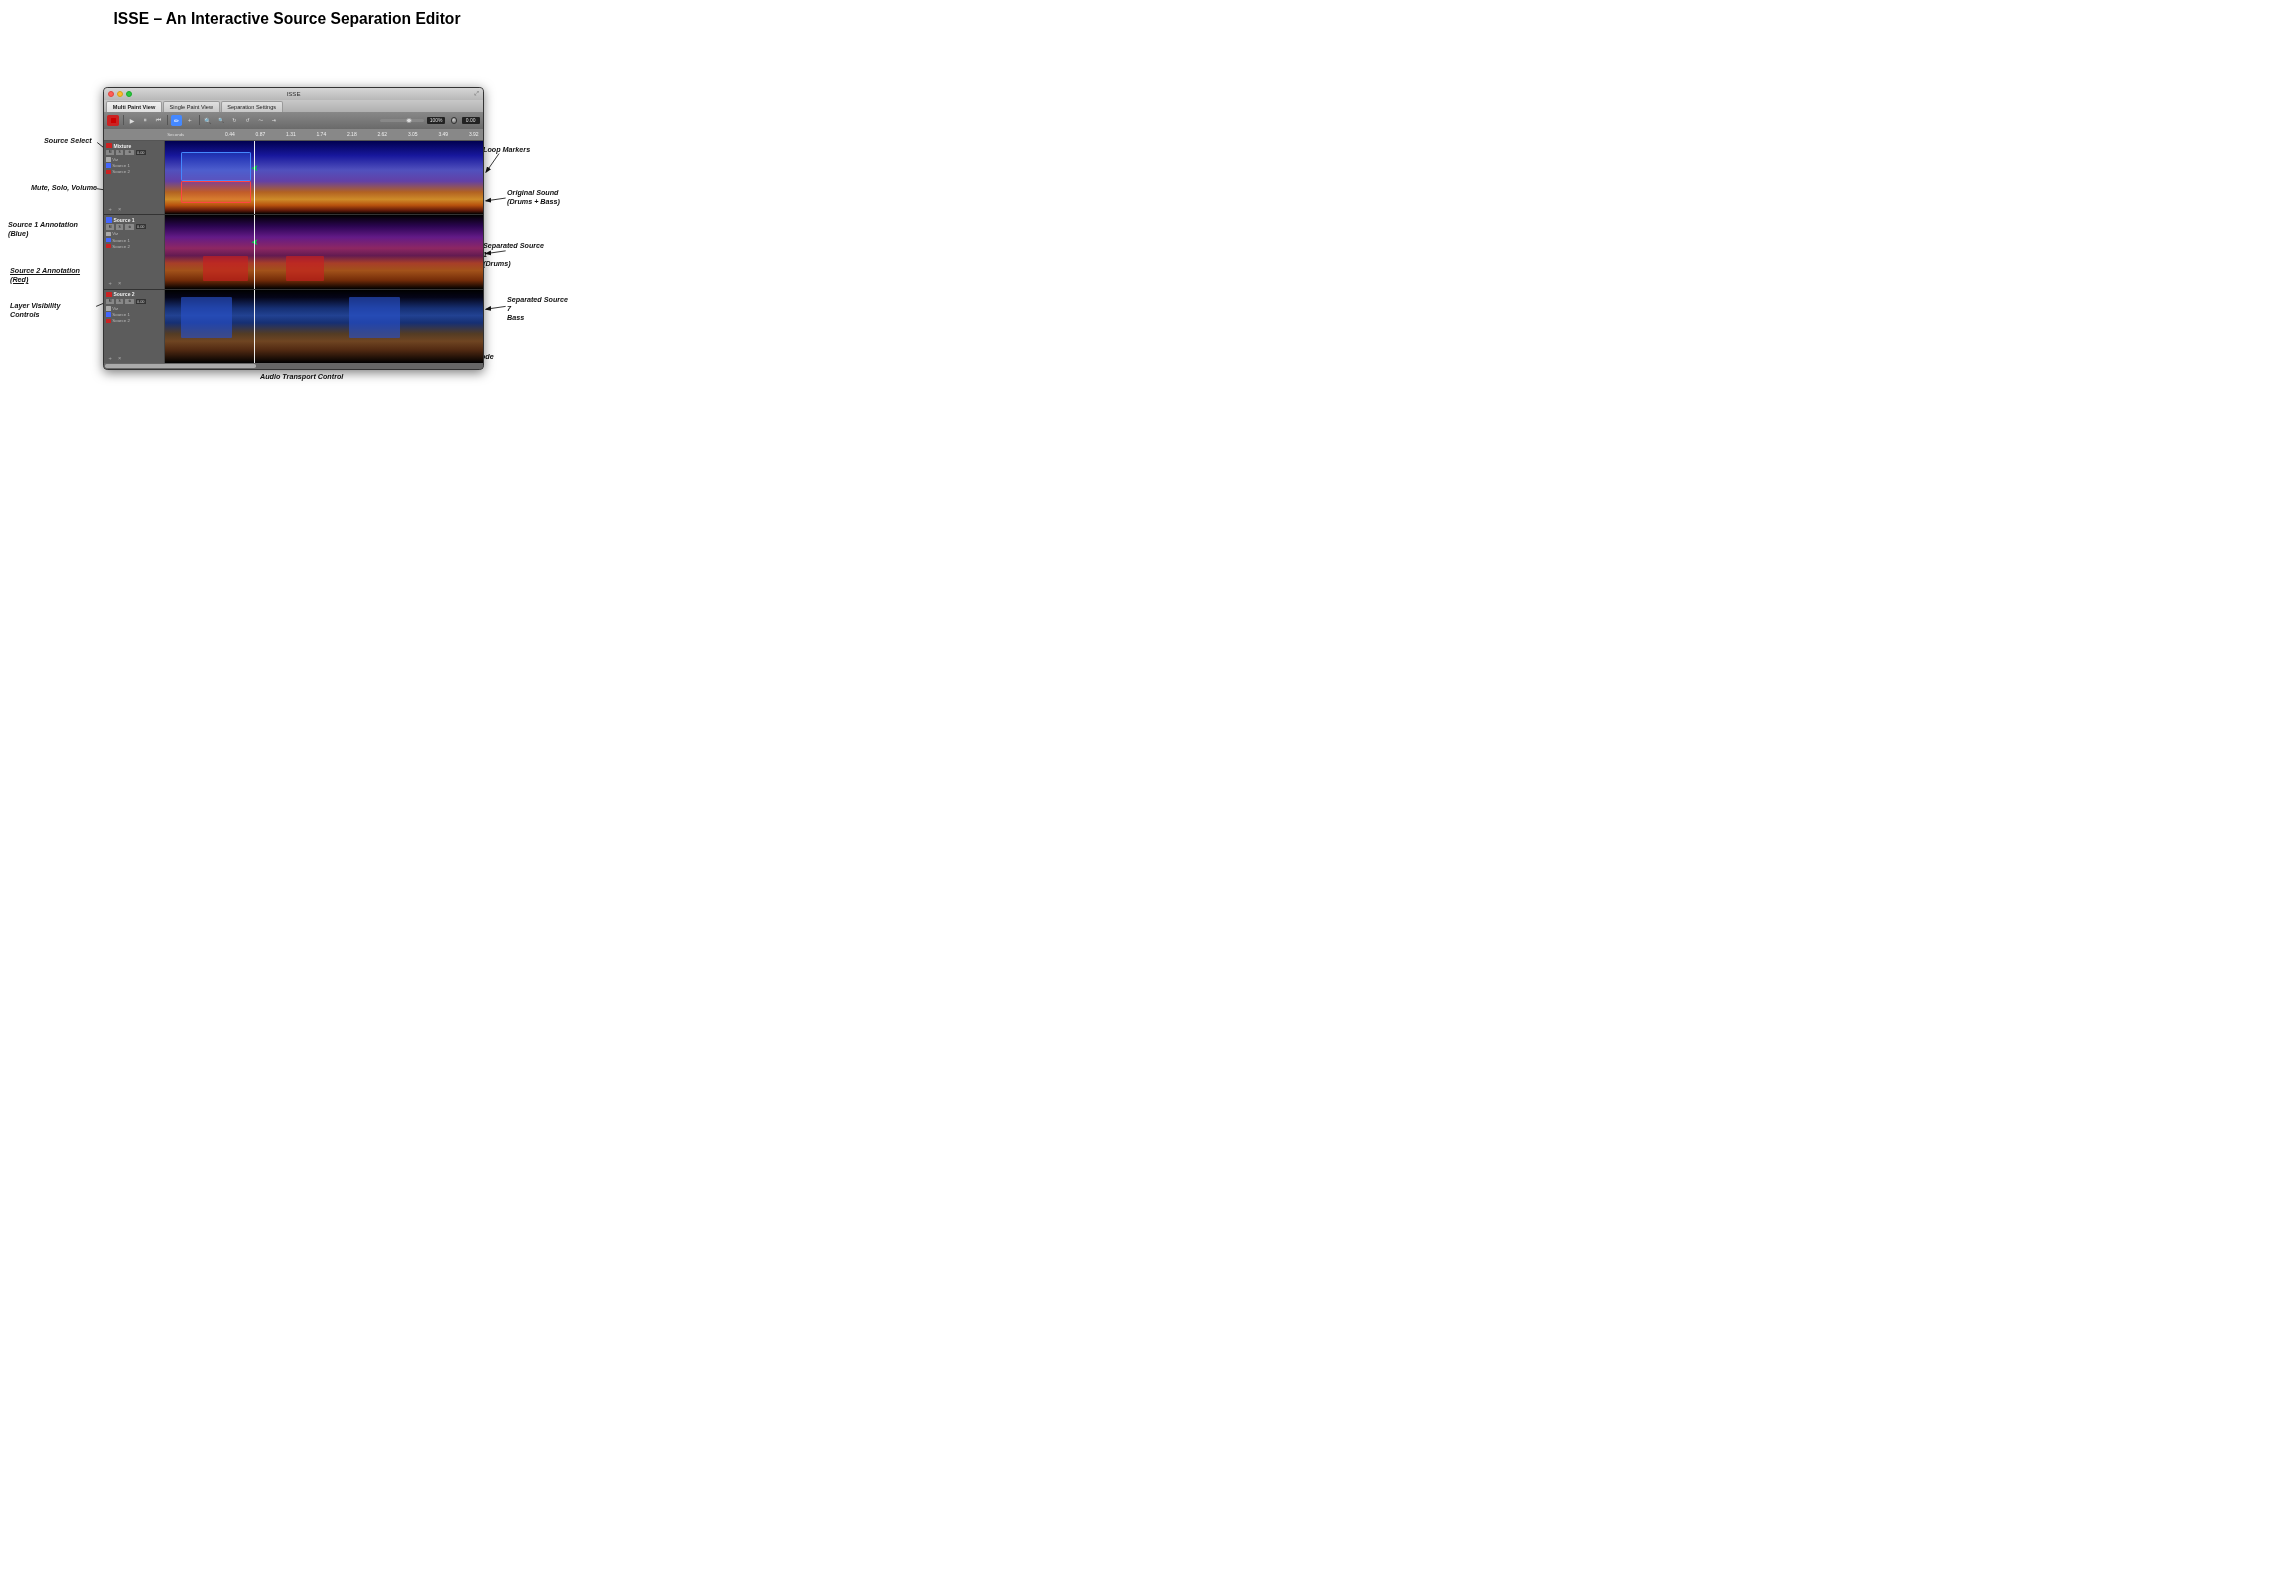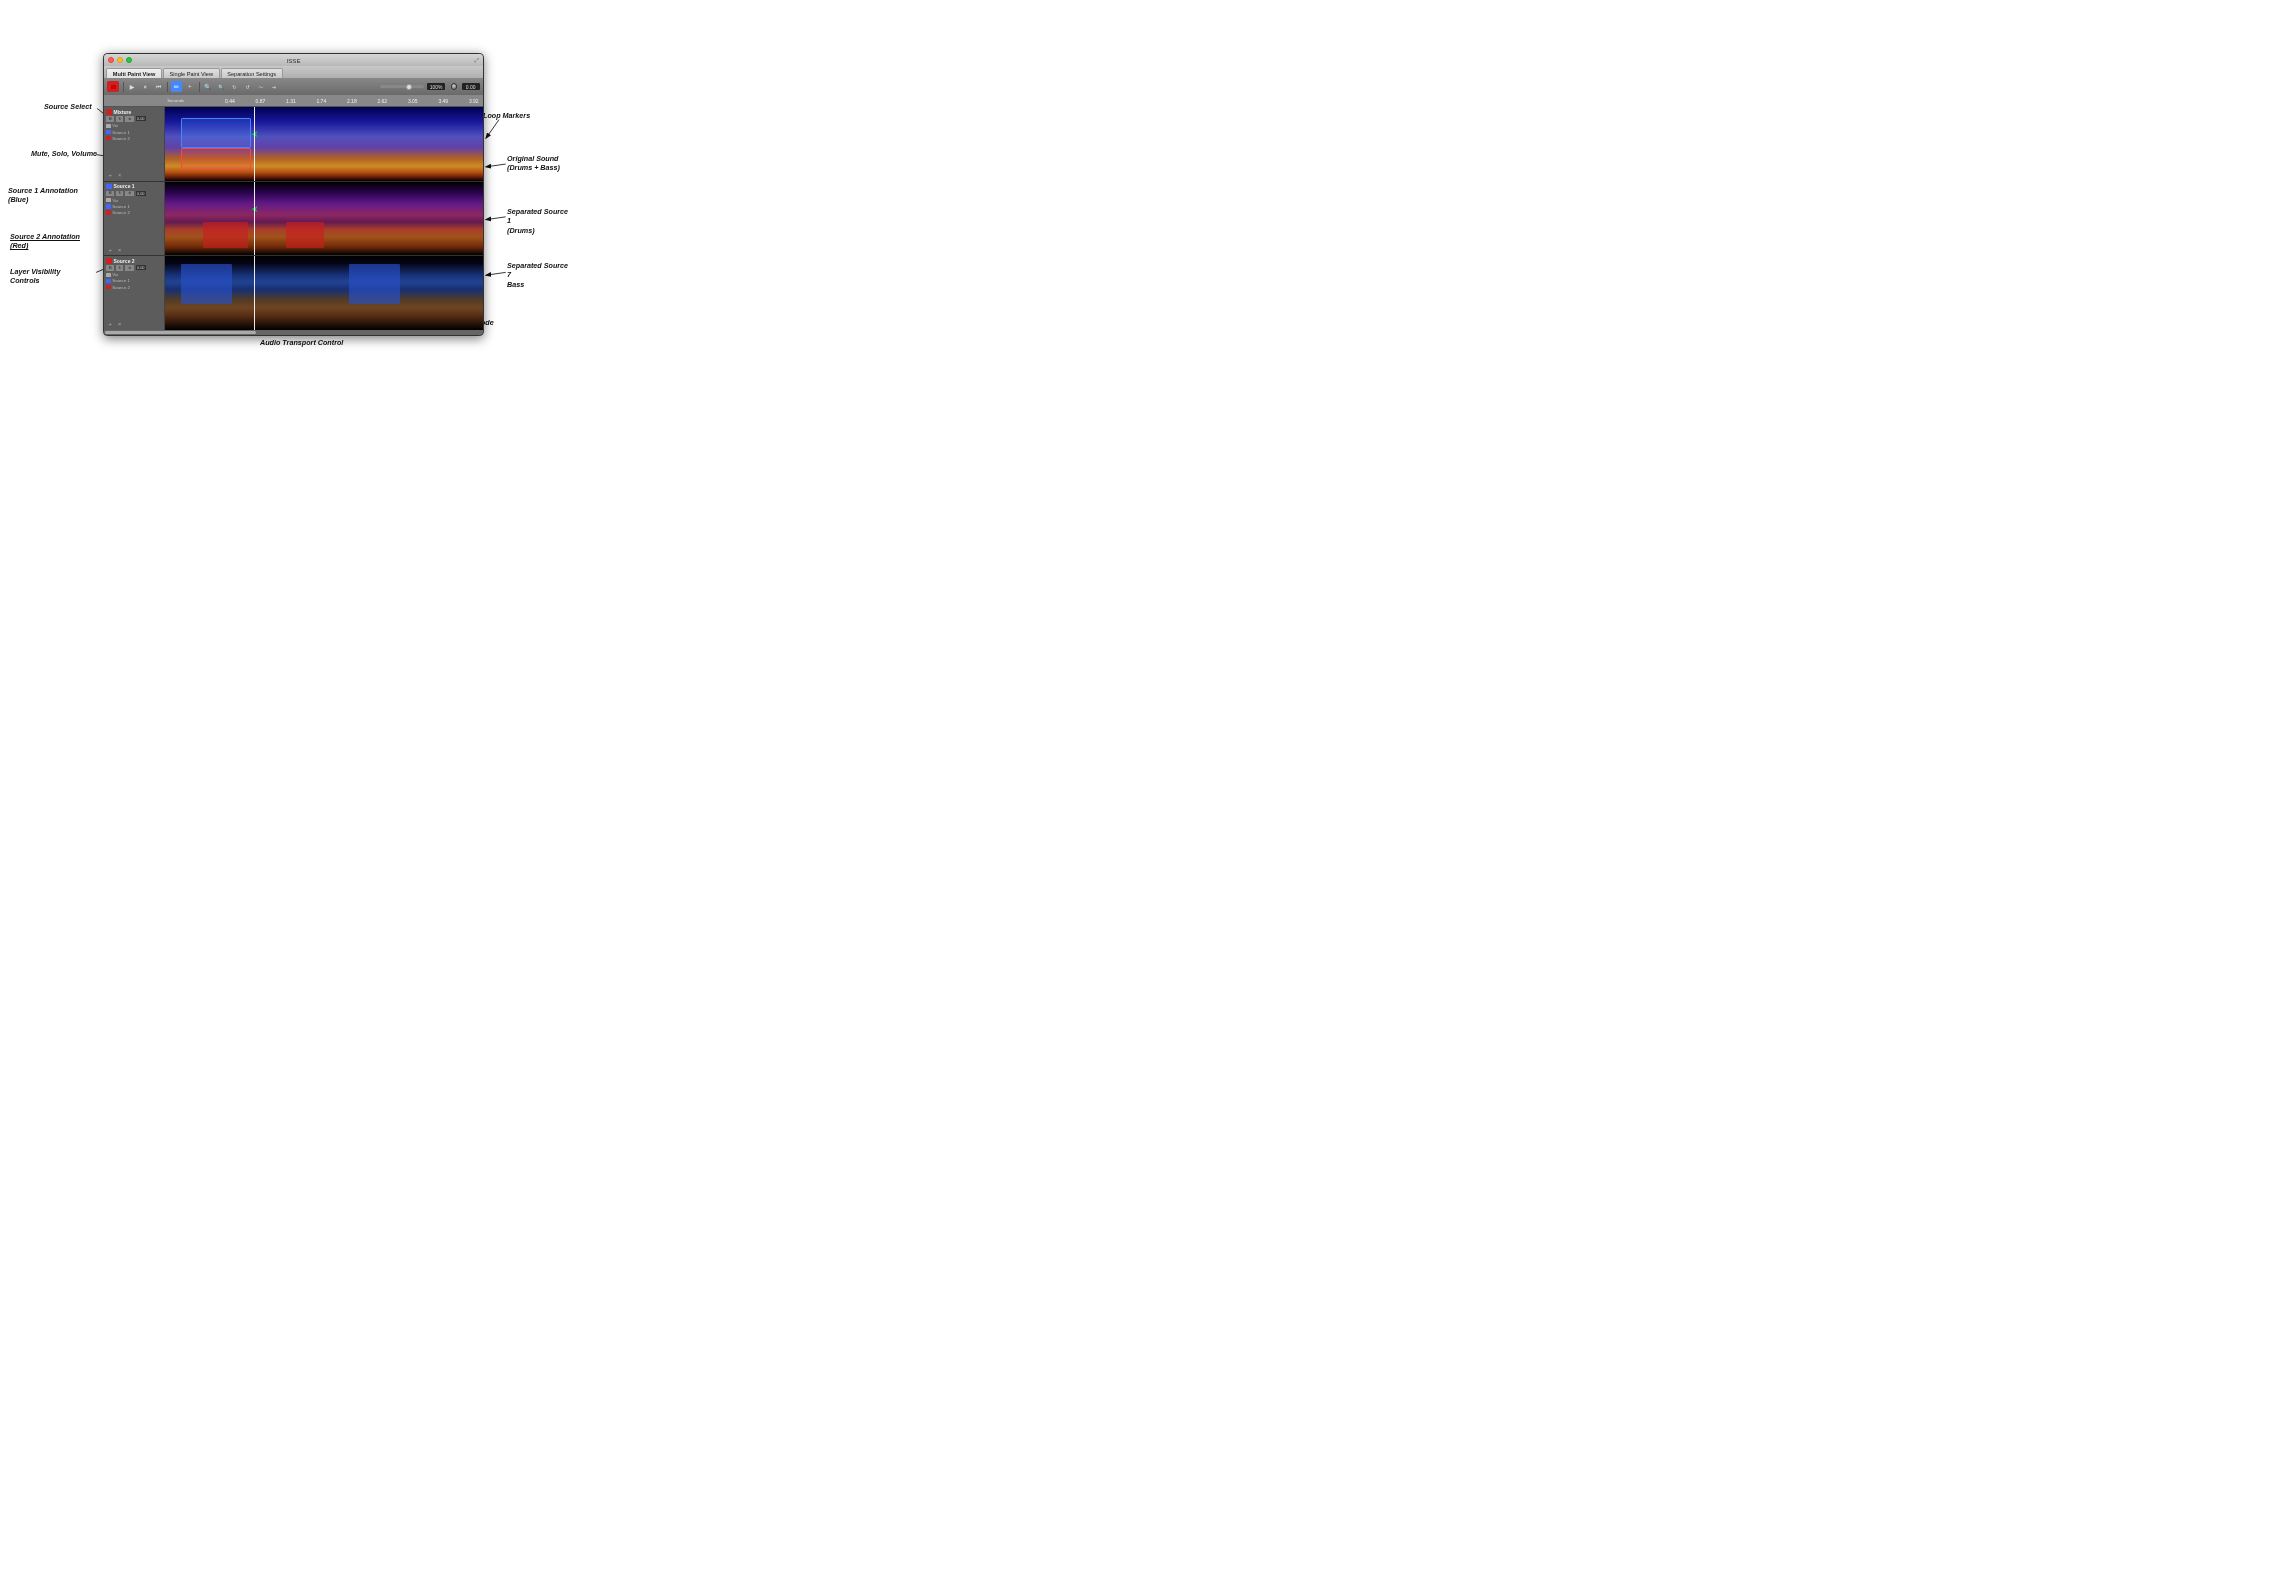--- a/index.html
+++ b/index.html
@@ -405,6 +405,7 @@
 
 <div style="width:574px; background:#fff; position:relative;">
 
+  <div class="page-title">ISSE – An Interactive Source Separation Editor</div>
 
   <div class="diagram-container">
 

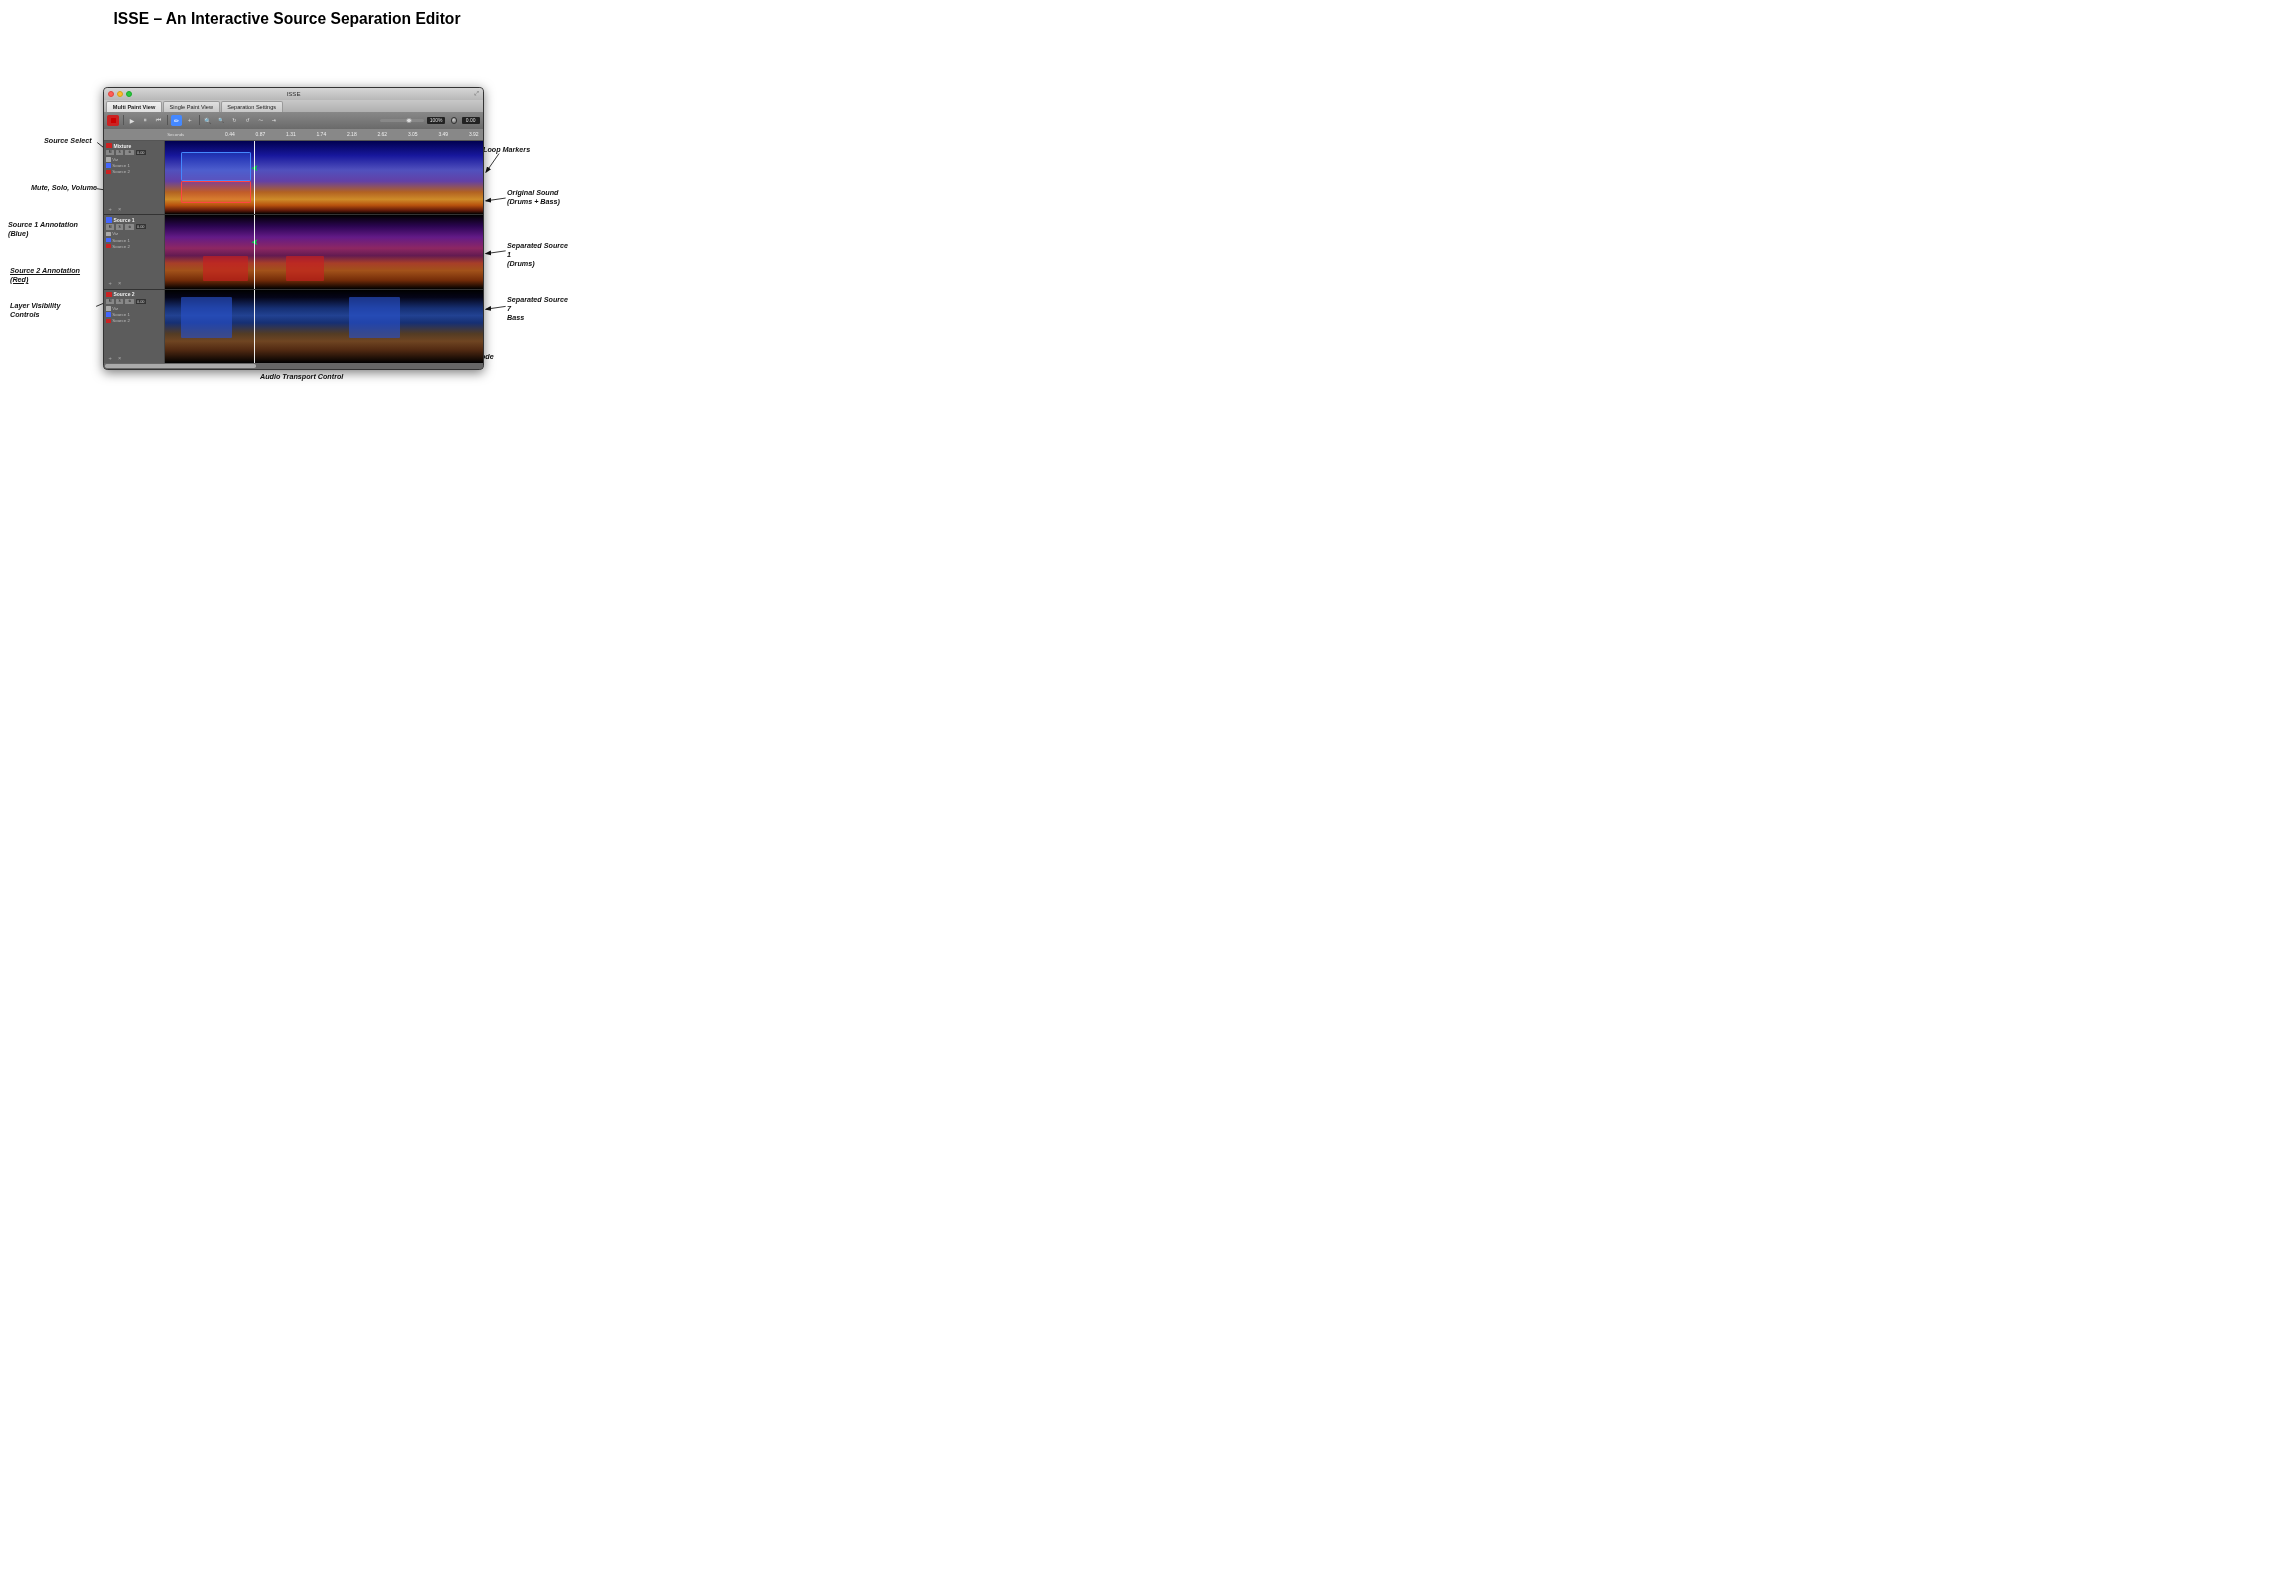--- a/index.html
+++ b/index.html
@@ -479,7 +479,7 @@
 (Red)</span>
     </div>
 
-    <div class="annotation ann-label" style="left:507px; top:207px; text-align:left; white-space:normal; width:67px; line-height:1.3;">
+    <div class="annotation ann-label" style="left:483px; top:207px; text-align:left; white-space:normal; width:67px; line-height:1.3;">
       <span style="white-space:pre-line;">Separated Source 1
 (Drums)</span>
     </div>

